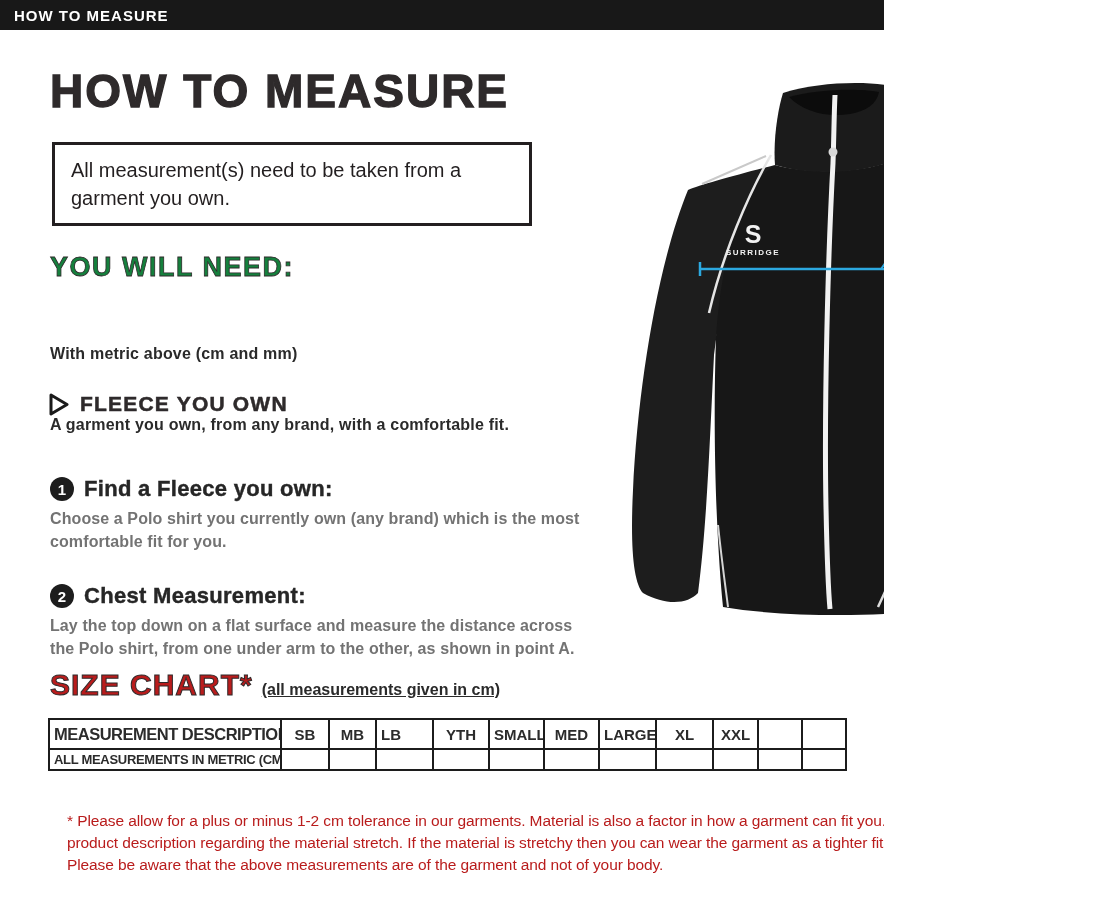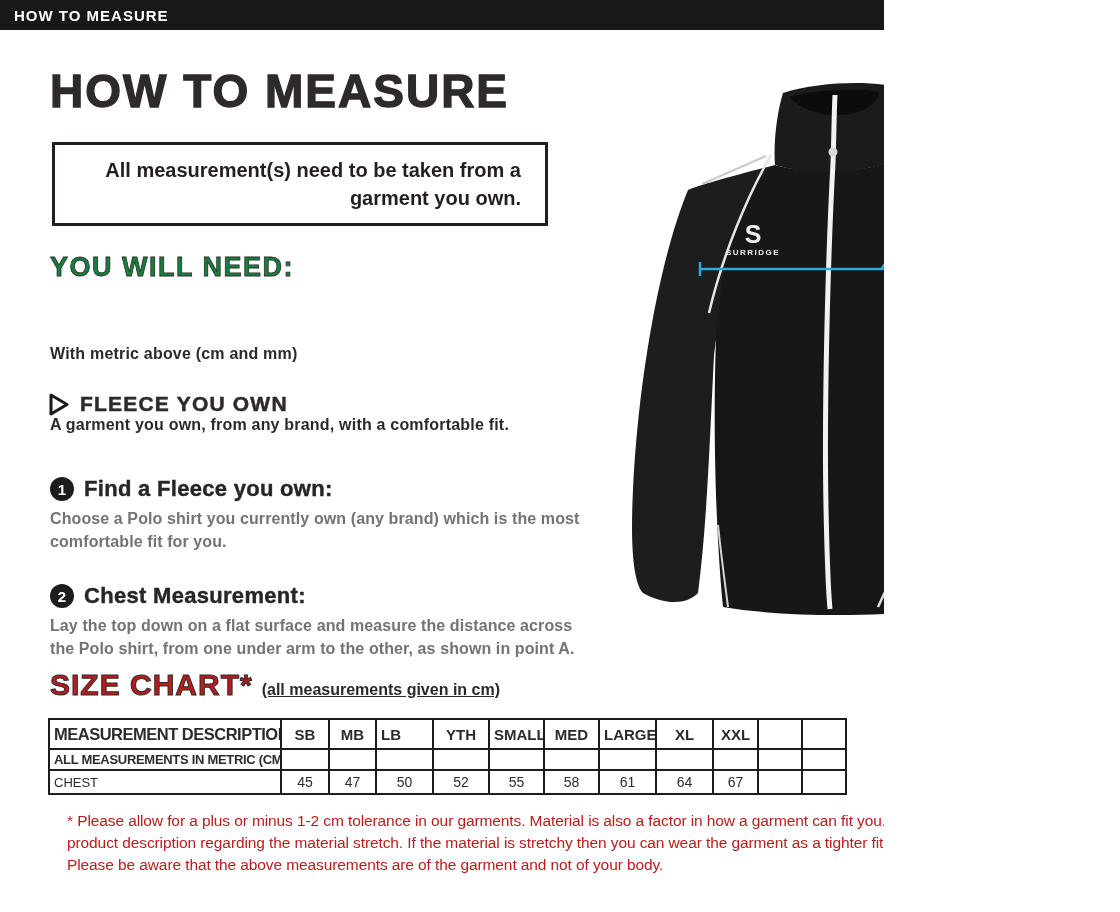--- a/index.html
+++ b/index.html
@@ -18,7 +18,7 @@
   .h1{position:absolute;left:50px;top:64px;font-size:46px;font-weight:bold;color:#2e2a2b;
       letter-spacing:2px;-webkit-text-stroke:1.3px #2e2a2b;}
   .notice{position:absolute;left:52px;top:142px;width:442px;border:3px solid #231f20;
-          padding:11px 24px;font-size:20px;font-weight:bold;color:#231f20;line-height:1.4;text-align:right;}
+          padding:11px 16px;font-size:20px;font-weight:normal;color:#231f20;line-height:1.4;}
   .h2{position:absolute;left:50px;font-size:27px;font-weight:bold;color:#15803d;
       letter-spacing:1.5px;-webkit-text-stroke:0.8px #2e2a2b;}
 

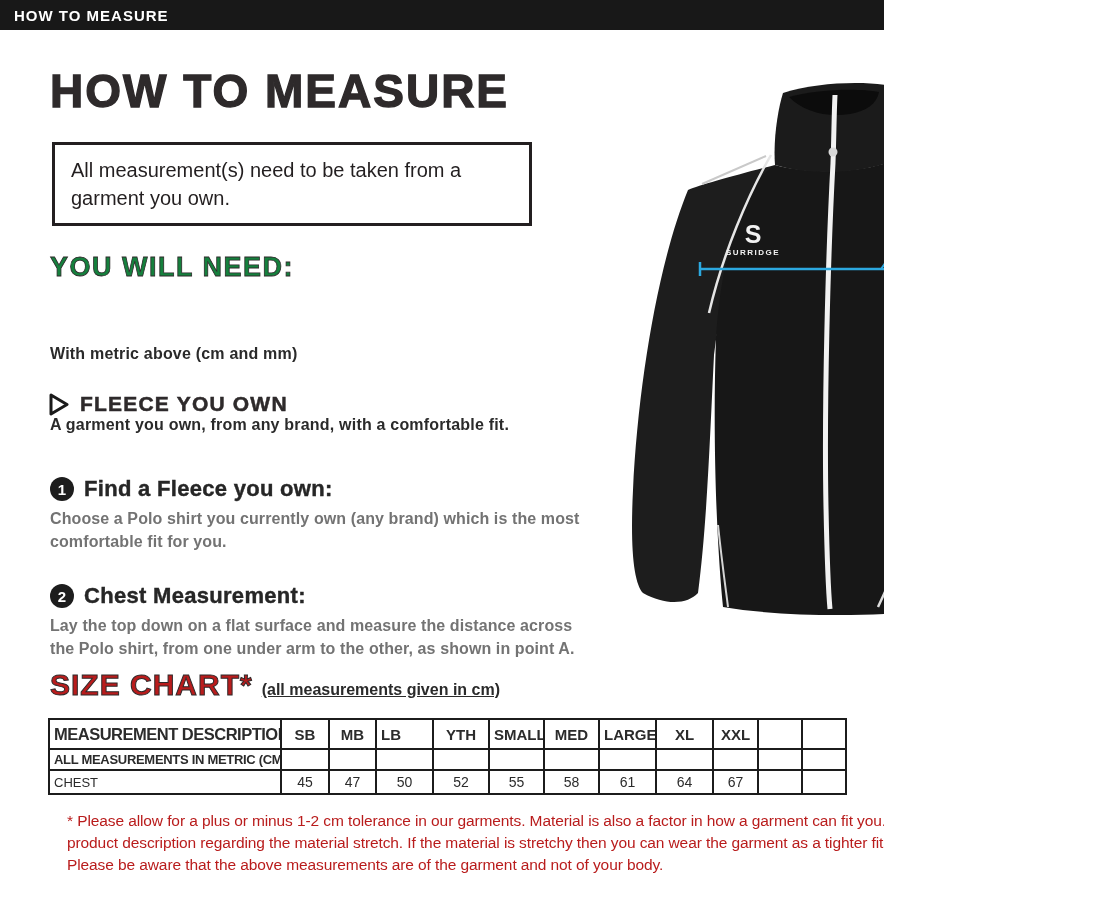--- a/index.html
+++ b/index.html
@@ -148,20 +148,6 @@
       <td></td>
       <td></td>
     </tr>
-    <tr class="vals">
-      <td class="lbl">CHEST</td>
-      <td>45</td>
-      <td>47</td>
-      <td>50</td>
-      <td>52</td>
-      <td>55</td>
-      <td>58</td>
-      <td>61</td>
-      <td>64</td>
-      <td>67</td>
-      <td></td>
-      <td></td>
-    </tr>
   </tbody>
     </table>
 

